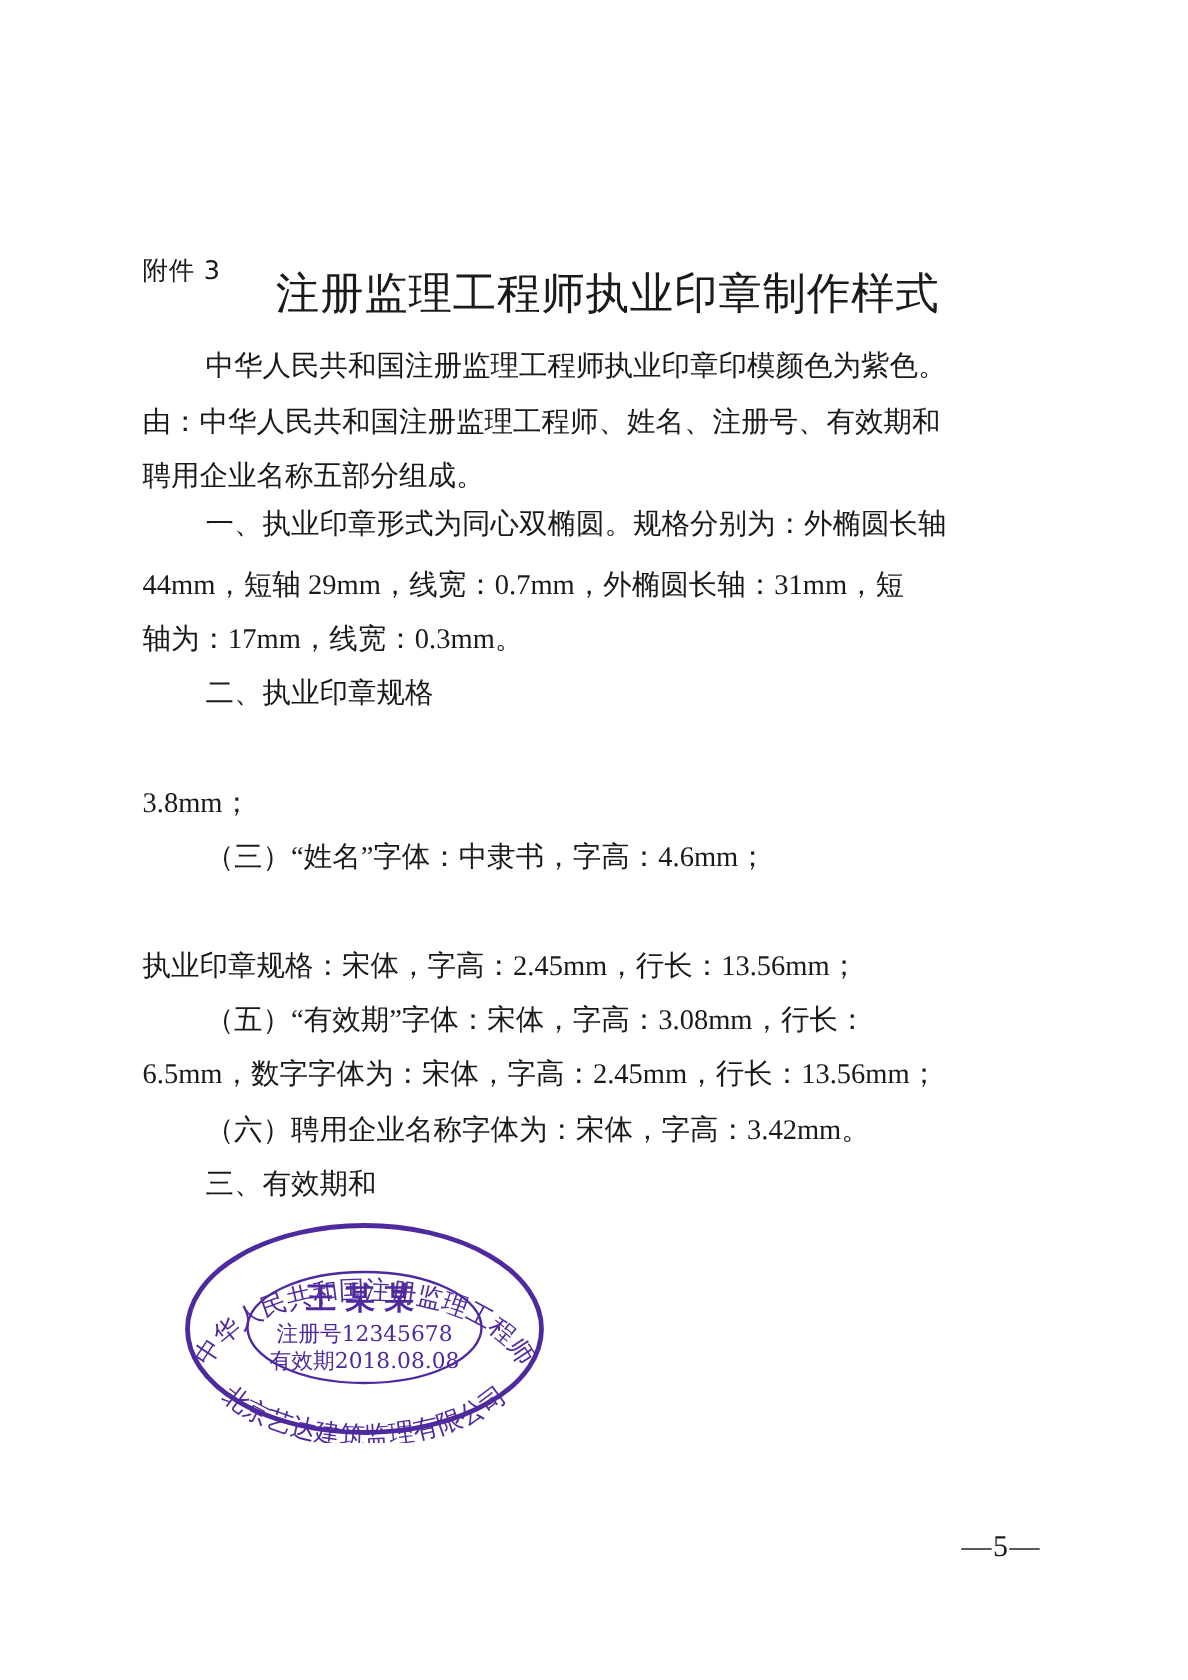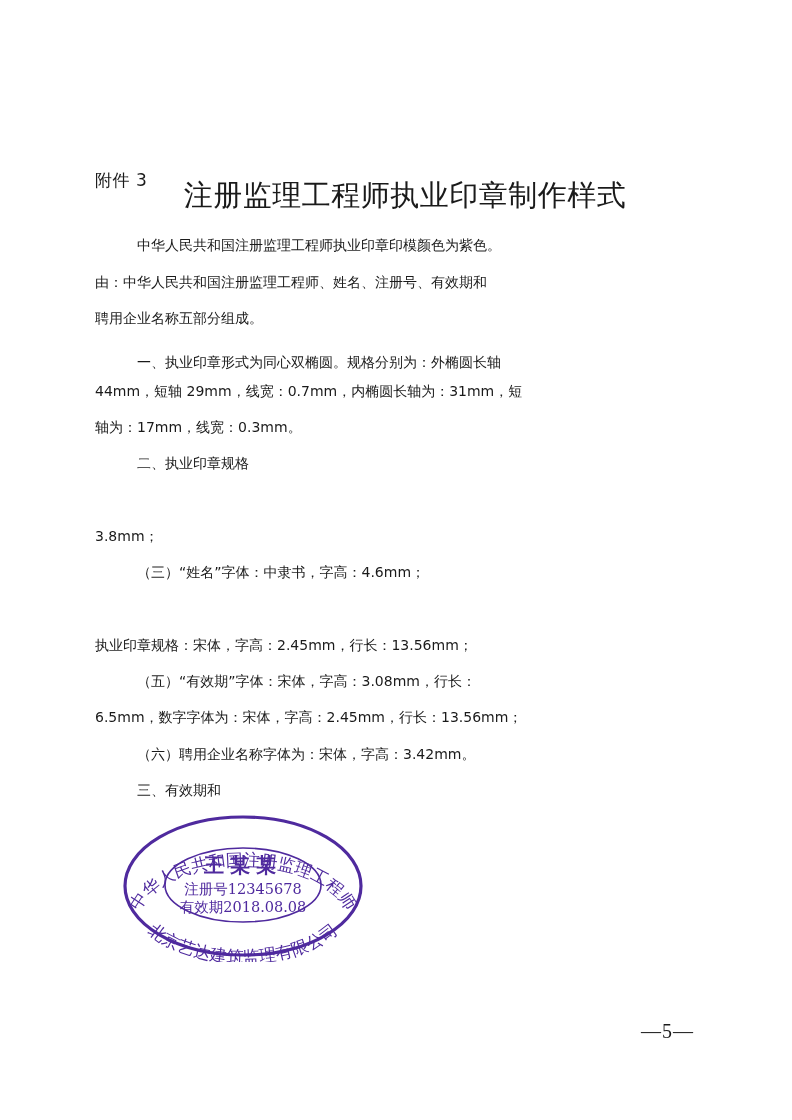--- a/index.html
+++ b/index.html
@@ -10,7 +10,7 @@
   .page { position: absolute; left: 0; top: 0; width: 792px; height: 1120px; }
   .attach { position: absolute; left: 95px; top: 140px; font-size: 17px; letter-spacing: 0.5px; margin-top: 29px; }
   .title { position: absolute; left: 0; width: 792px; top: 176px; text-align: center; font-size: 29px; letter-spacing: 0.5px; padding-left: 18px; box-sizing: border-box; }
-  .line { position: absolute; left: 95px; width: 600px; font-size: 14px; white-space: nowrap; line-height: 28px; }
+  .line { position: absolute; left: 95px; width: 600px; font-size: 19px; white-space: nowrap; line-height: 28px; font-family: Liberation Serif, serif; }
   .line.indent { left: 137px; }
   .stamp { position: absolute; left: 118px; top: 810px; width: 250px; height: 152px; }
   .footer { position: absolute; left: 641px; top: 1020px; font-family: "Liberation Serif", serif; font-size: 20px; letter-spacing: 1px; }

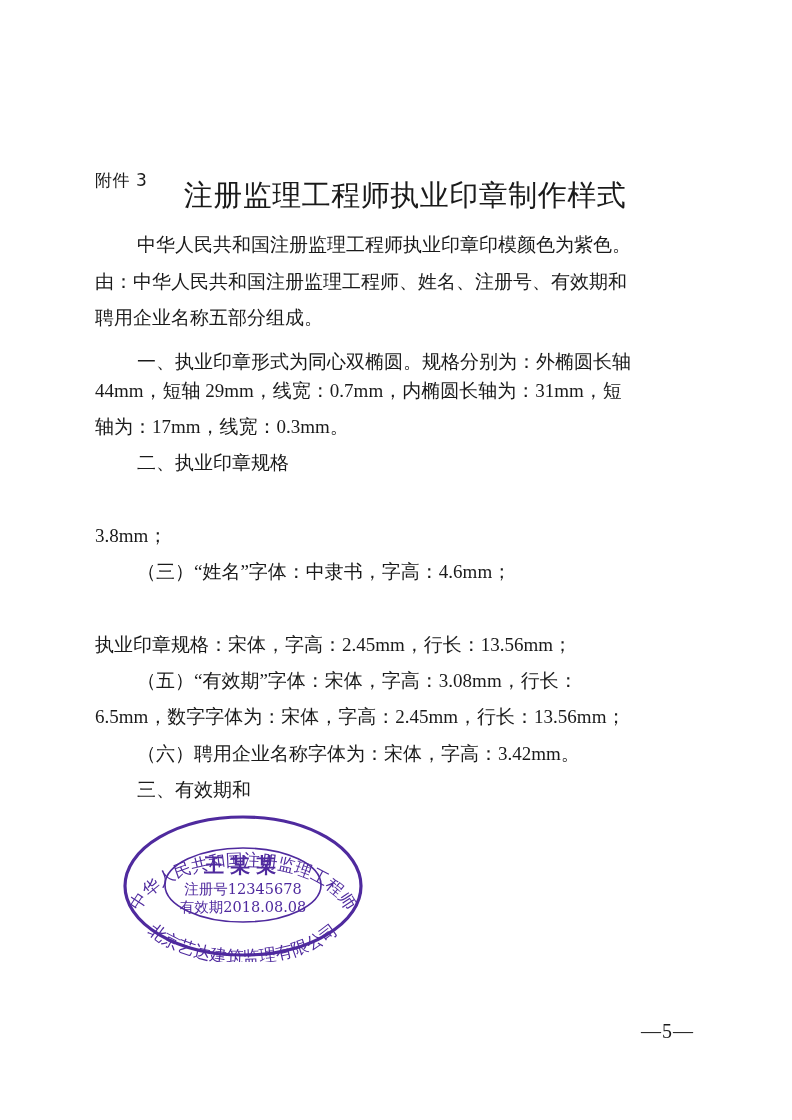--- a/index.html
+++ b/index.html
@@ -25,7 +25,7 @@
   <div class="line indent" style="top:231px">中华人民共和国注册监理工程师执业印章印模颜色为紫色。</div>
   <div class="line" style="top:304px">聘用企业名称五部分组成。</div>
   <div class="line" style="top:268px">由：中华人民共和国注册监理工程师、姓名、注册号、有效期和</div>
-  <div class="line indent" style="top:348px">一、执业印章形式为同心双椭圆。规格分别为：外椭圆长轴</div>
+  <div class="line indent" style="top:336px">一、执业印章形式为同心双椭圆。规格分别为：外椭圆长轴</div>
   <div class="line" style="top:377px">44mm，短轴 29mm，线宽：0.7mm，内椭圆长轴为：31mm，短</div>
   <div class="line" style="top:413px">轴为：17mm，线宽：0.3mm。</div>
   <div class="line indent" style="top:449px">二、执业印章规格</div>

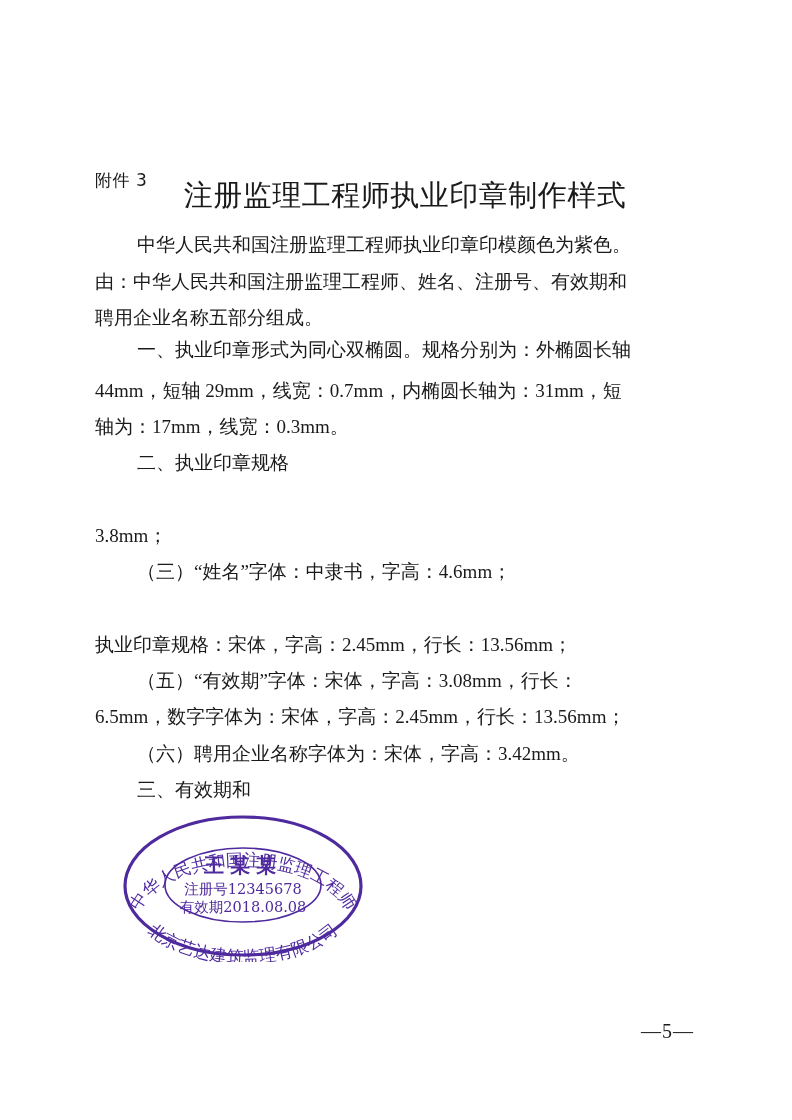--- a/index.html
+++ b/index.html
@@ -26,7 +26,7 @@
   <div class="line" style="top:304px">聘用企业名称五部分组成。</div>
   <div class="line" style="top:268px">由：中华人民共和国注册监理工程师、姓名、注册号、有效期和</div>
   <div class="line indent" style="top:336px">一、执业印章形式为同心双椭圆。规格分别为：外椭圆长轴</div>
-  <div class="line" style="top:377px">44mm，短轴 29mm，线宽：0.7mm，内椭圆长轴为：31mm，短</div>
+  <div class="line" style="top:377px">44mm，短轴 29mm，线宽：0.7mm，外椭圆长轴：31mm，短</div>
   <div class="line" style="top:413px">轴为：17mm，线宽：0.3mm。</div>
   <div class="line indent" style="top:449px">二、执业印章规格</div>
   <div class="line" style="top:522px">3.8mm；</div>

